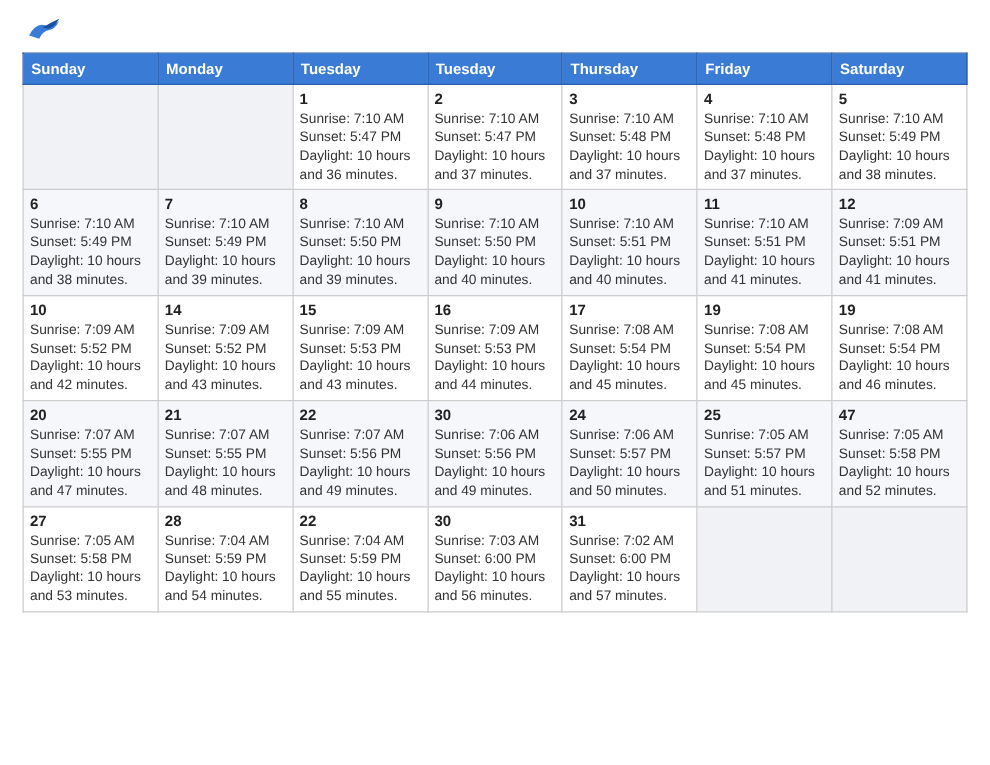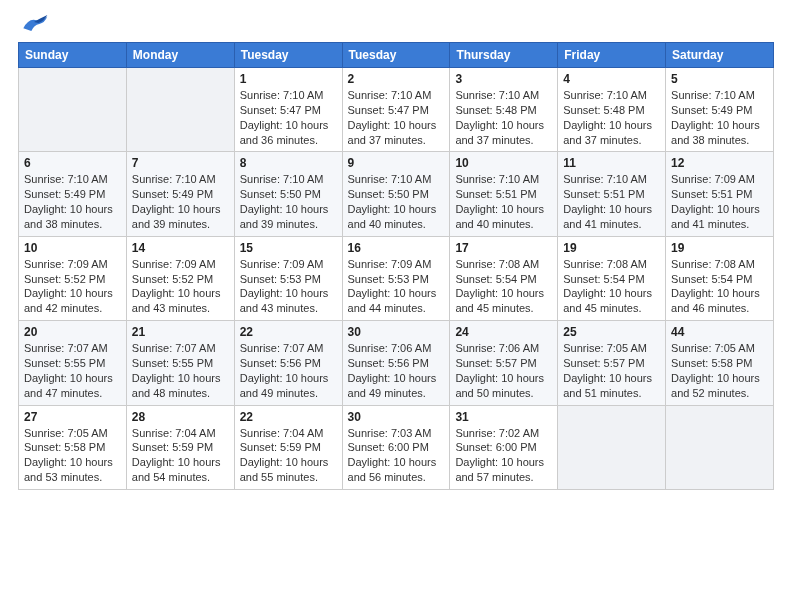--- a/index.html
+++ b/index.html
@@ -299,7 +299,7 @@
 Daylight: 10 hours and 51 minutes.</div>
           </td>
           <td>
-            <span class="day-num">44</span>
+            <span class="day-num">47</span>
             <div class="cell-text" style="white-space: pre-line;">Sunrise: 7:05 AM
 Sunset: 5:58 PM
 Daylight: 10 hours and 52 minutes.</div>

